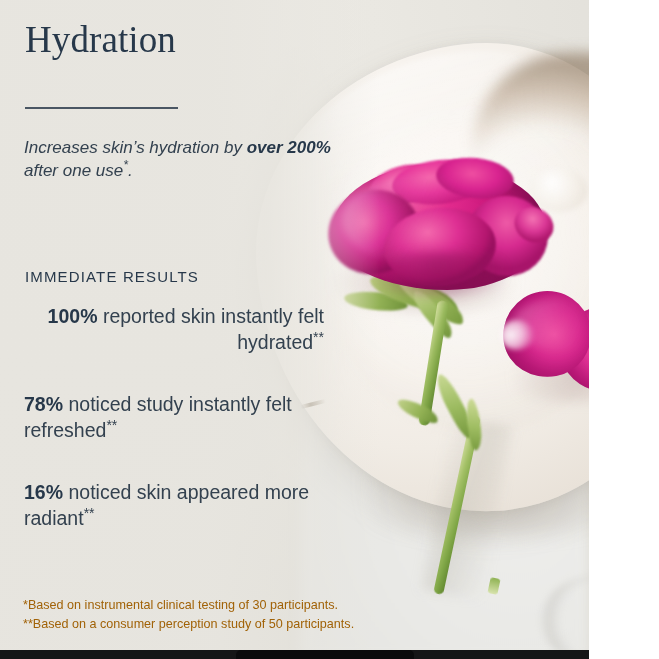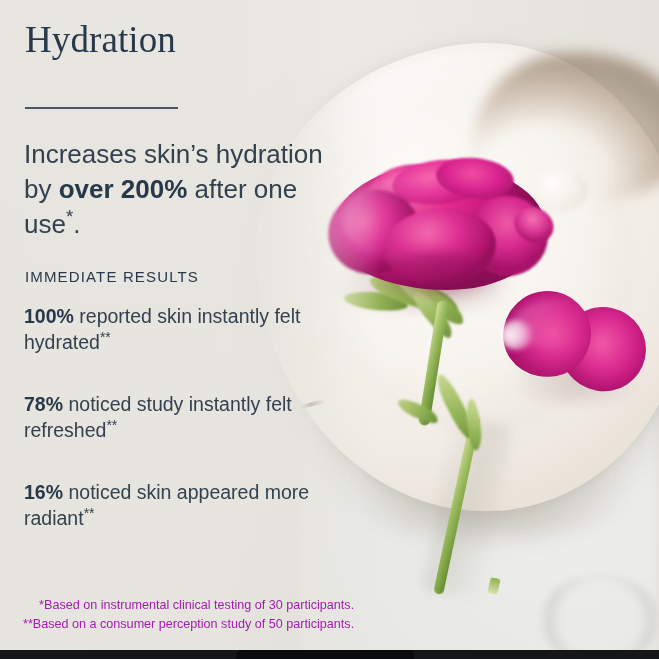--- a/index.html
+++ b/index.html
@@ -9,7 +9,7 @@
   }
   #canvas {
     position: relative;
-    width: 659px;
+    width: 589px;
     height: 659px;
     overflow: hidden;
     background: #e6e4df;

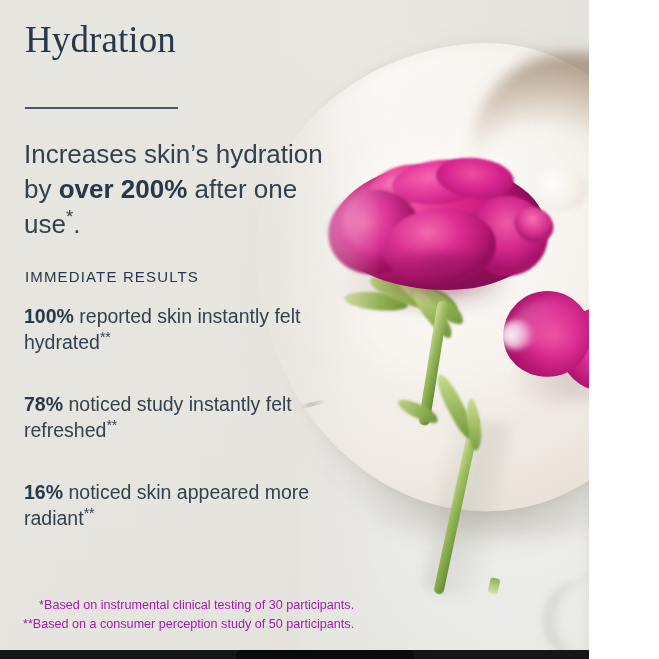--- a/index.html
+++ b/index.html
@@ -368,9 +368,10 @@
     left: 24px;
     top: 137px;
     width: 330px;
-    font-size: 26px;
+    font-size: 17px;
     line-height: 1.34;
     color: #33414f;
+    font-style: italic;
   }
   .subhead b {
     font-weight: 700;

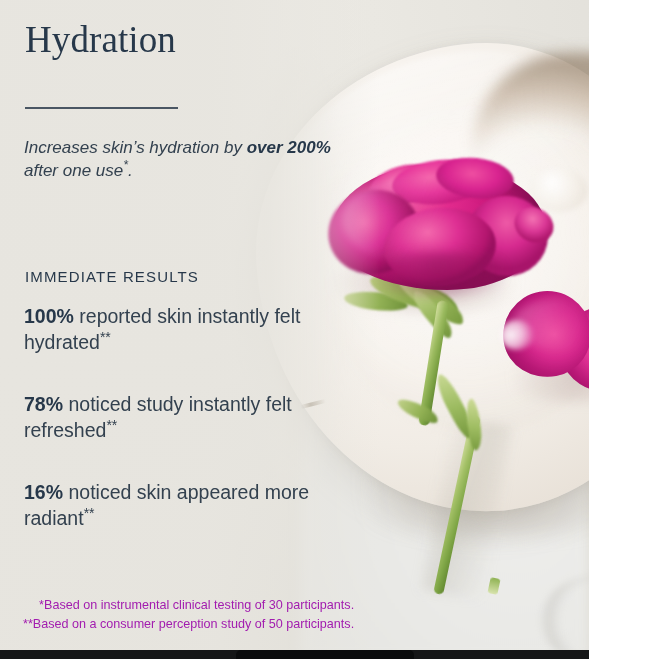--- a/index.html
+++ b/index.html
@@ -405,7 +405,7 @@
     font-weight: 700;
     color: #27384a;
   }
-  .stat-1 { top: 303px; }
+  .stat-1 { top: 303px; text-align: right; }
   .stat-2 { top: 391px; }
   .stat-3 { top: 479px; }
 

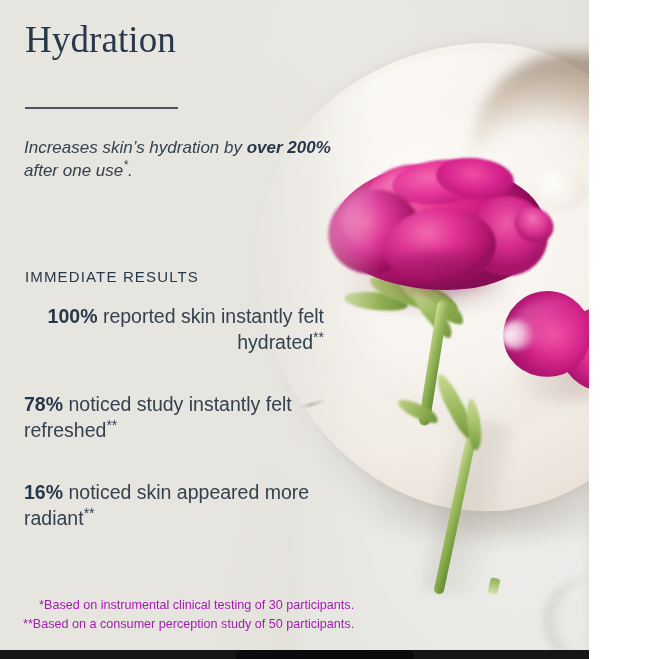--- a/index.html
+++ b/index.html
@@ -415,8 +415,7 @@
     top: 596px;
     font-size: 12.6px;
     line-height: 1.52;
-    color: #a21caf;
-    text-align: right;
+    color: #a16207;
   }
   .footnotes div { white-space: nowrap; }
 </style>

